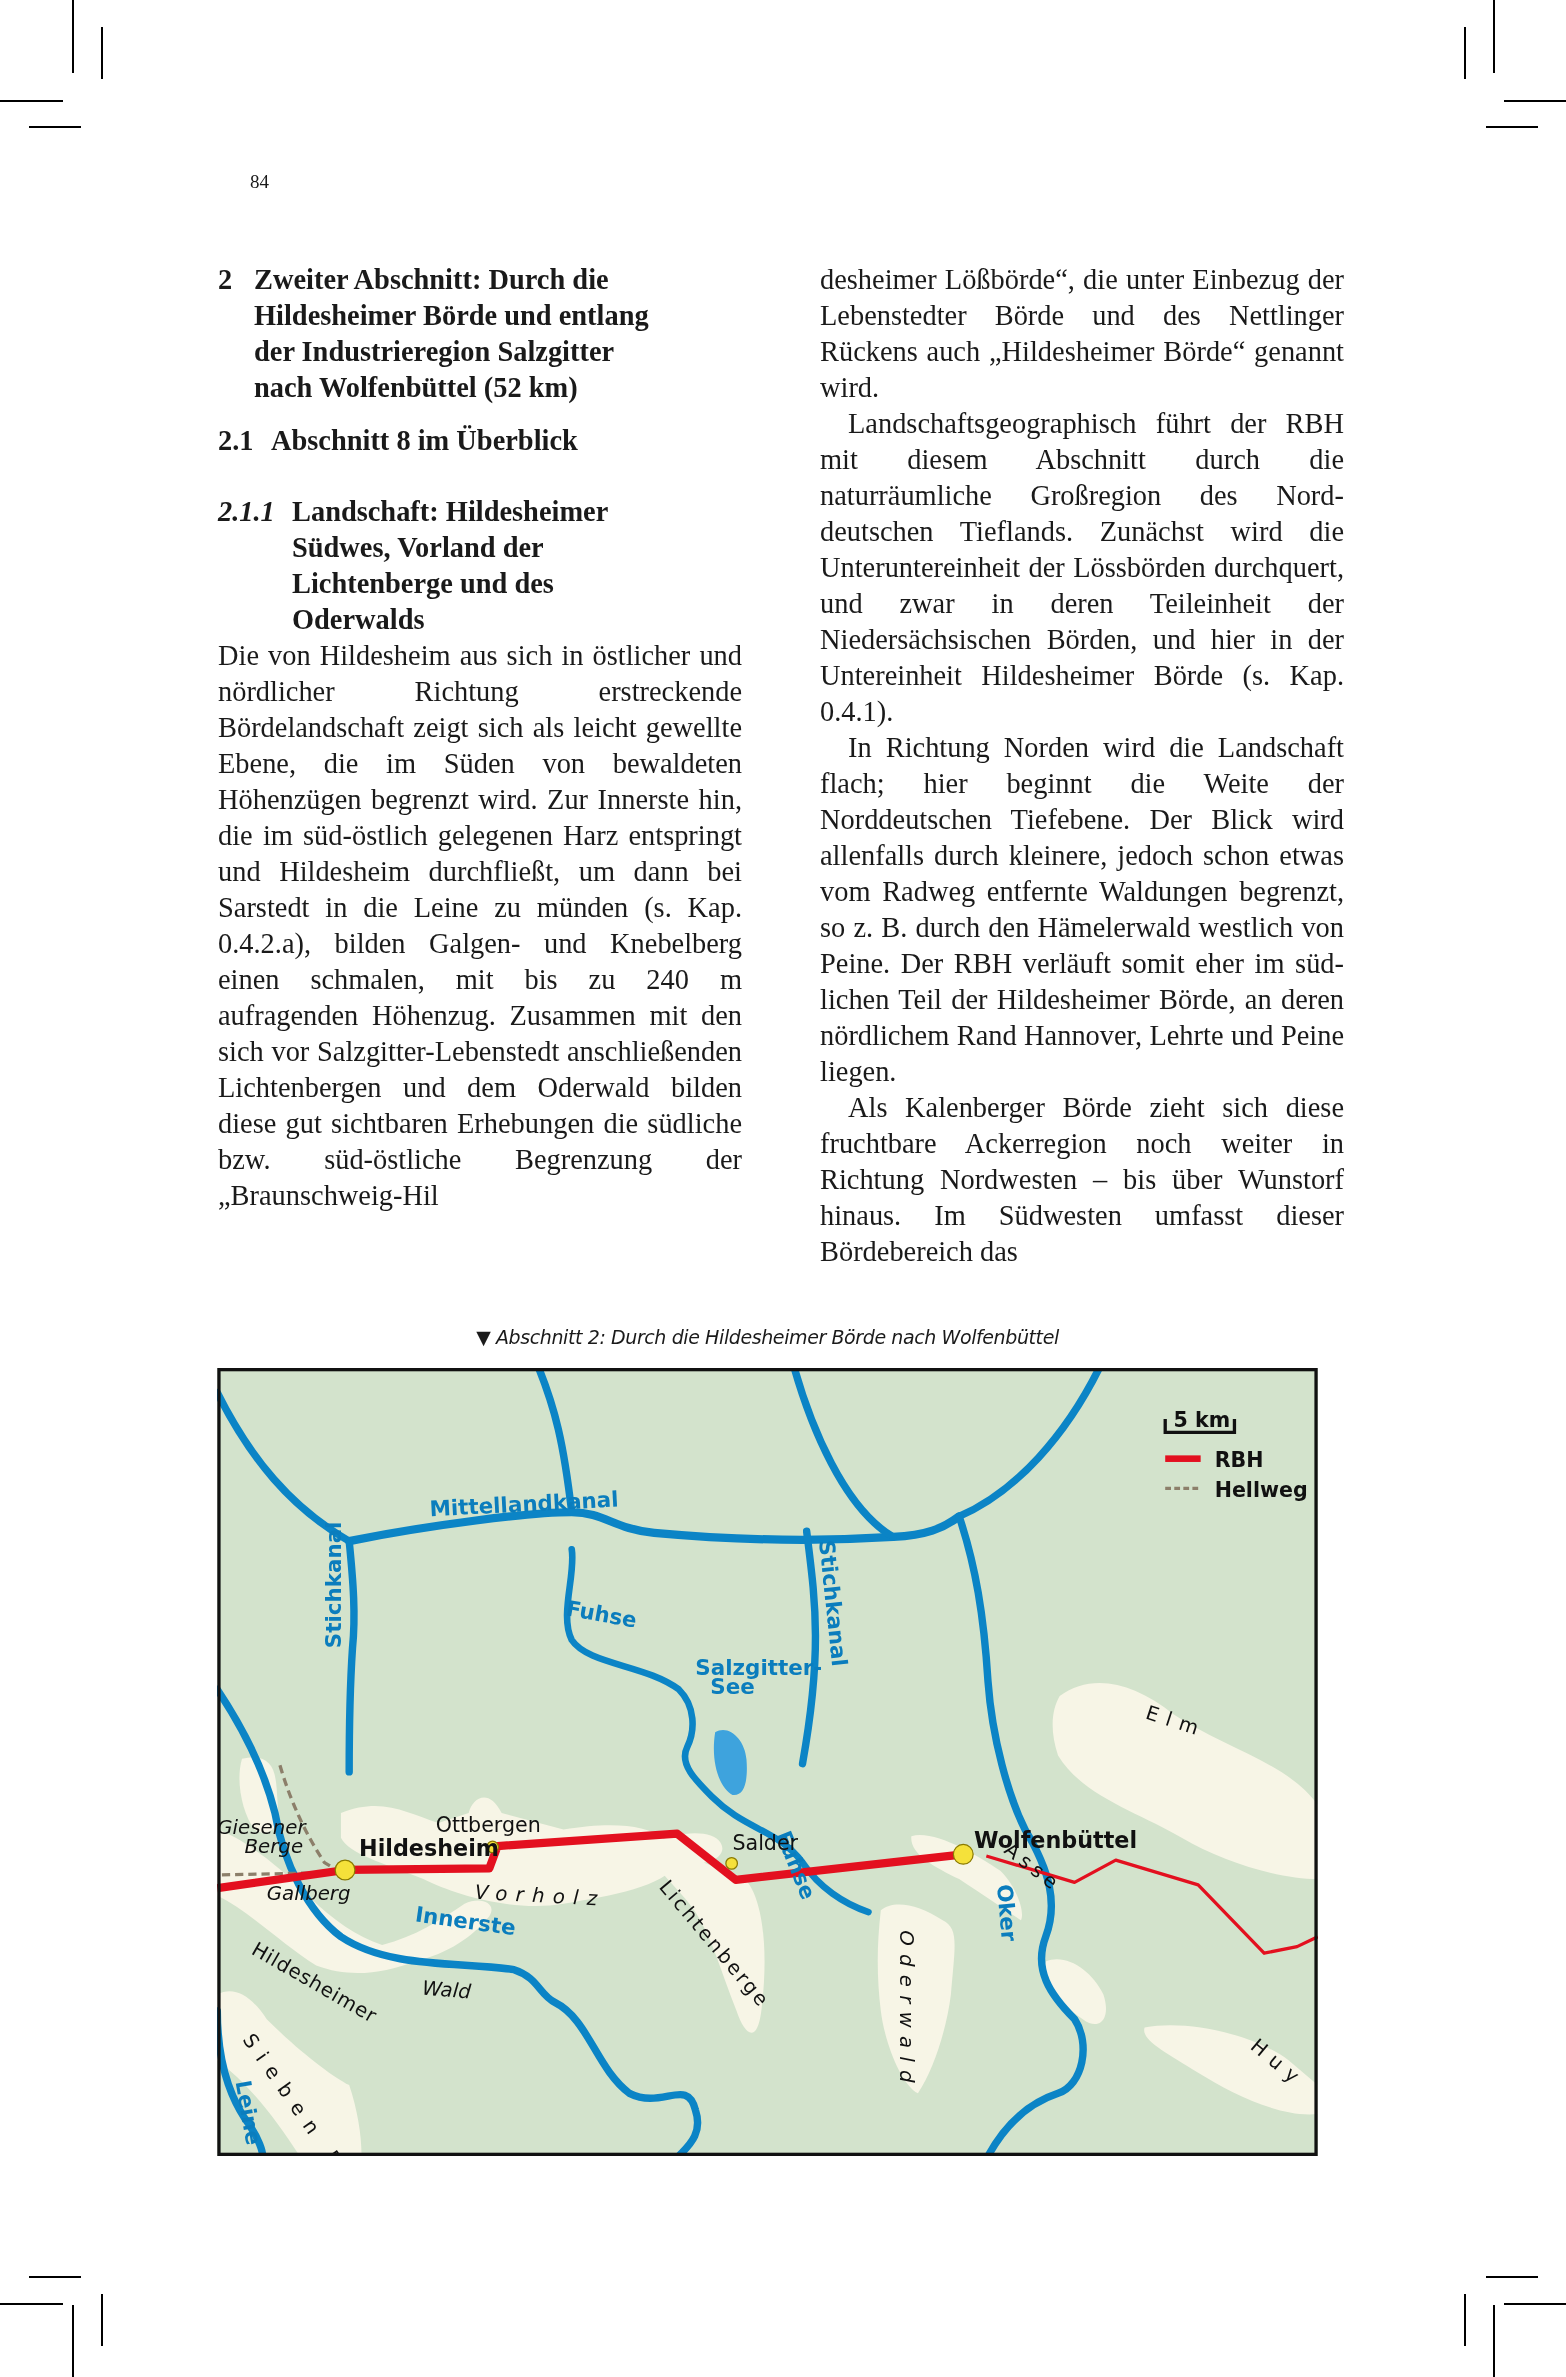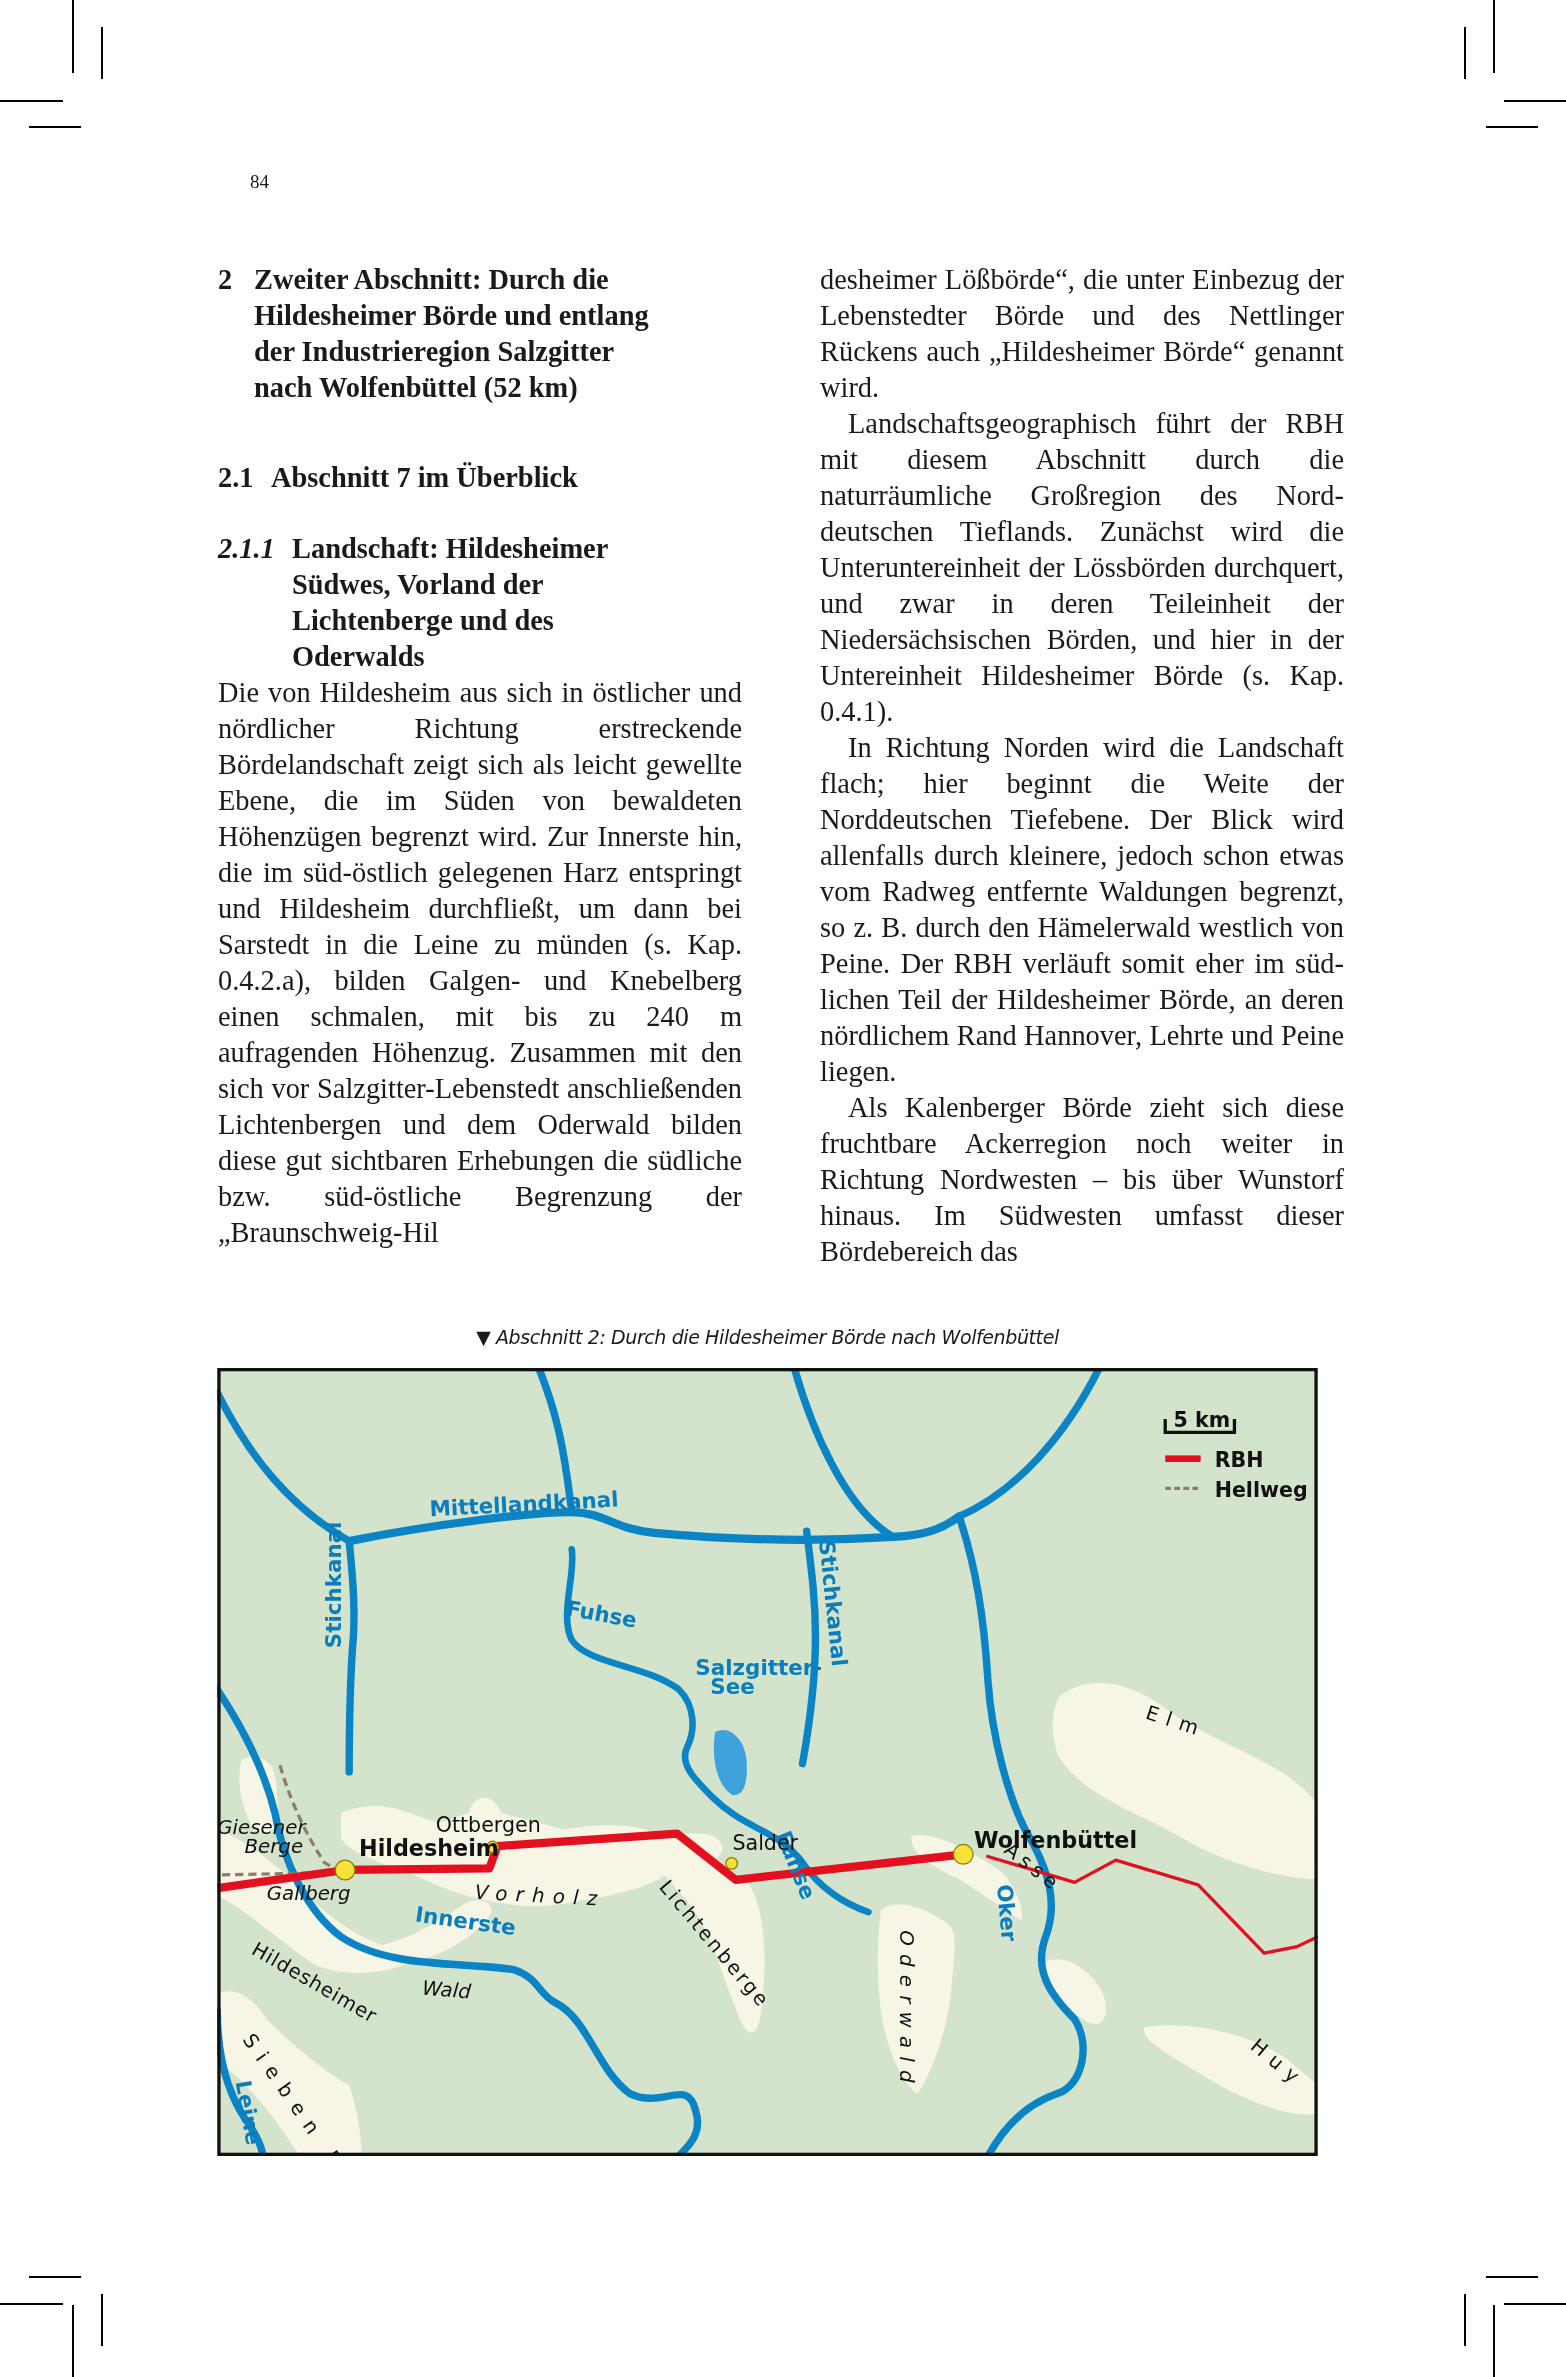--- a/index.html
+++ b/index.html
@@ -15,7 +15,7 @@
   .heading .num { flex: 0 0 auto; }
   .heading .txt { flex: 1 1 auto; }
   .h1 .num { width: 36px; }
-  .h2 { margin-top: 54px; }
+  .h2 { margin-top: 17px; }
   .h2 .num { width: 53px; }
   .h3 { margin-top: 35px; }
   .h3 .num { width: 74px; font-style: italic; }

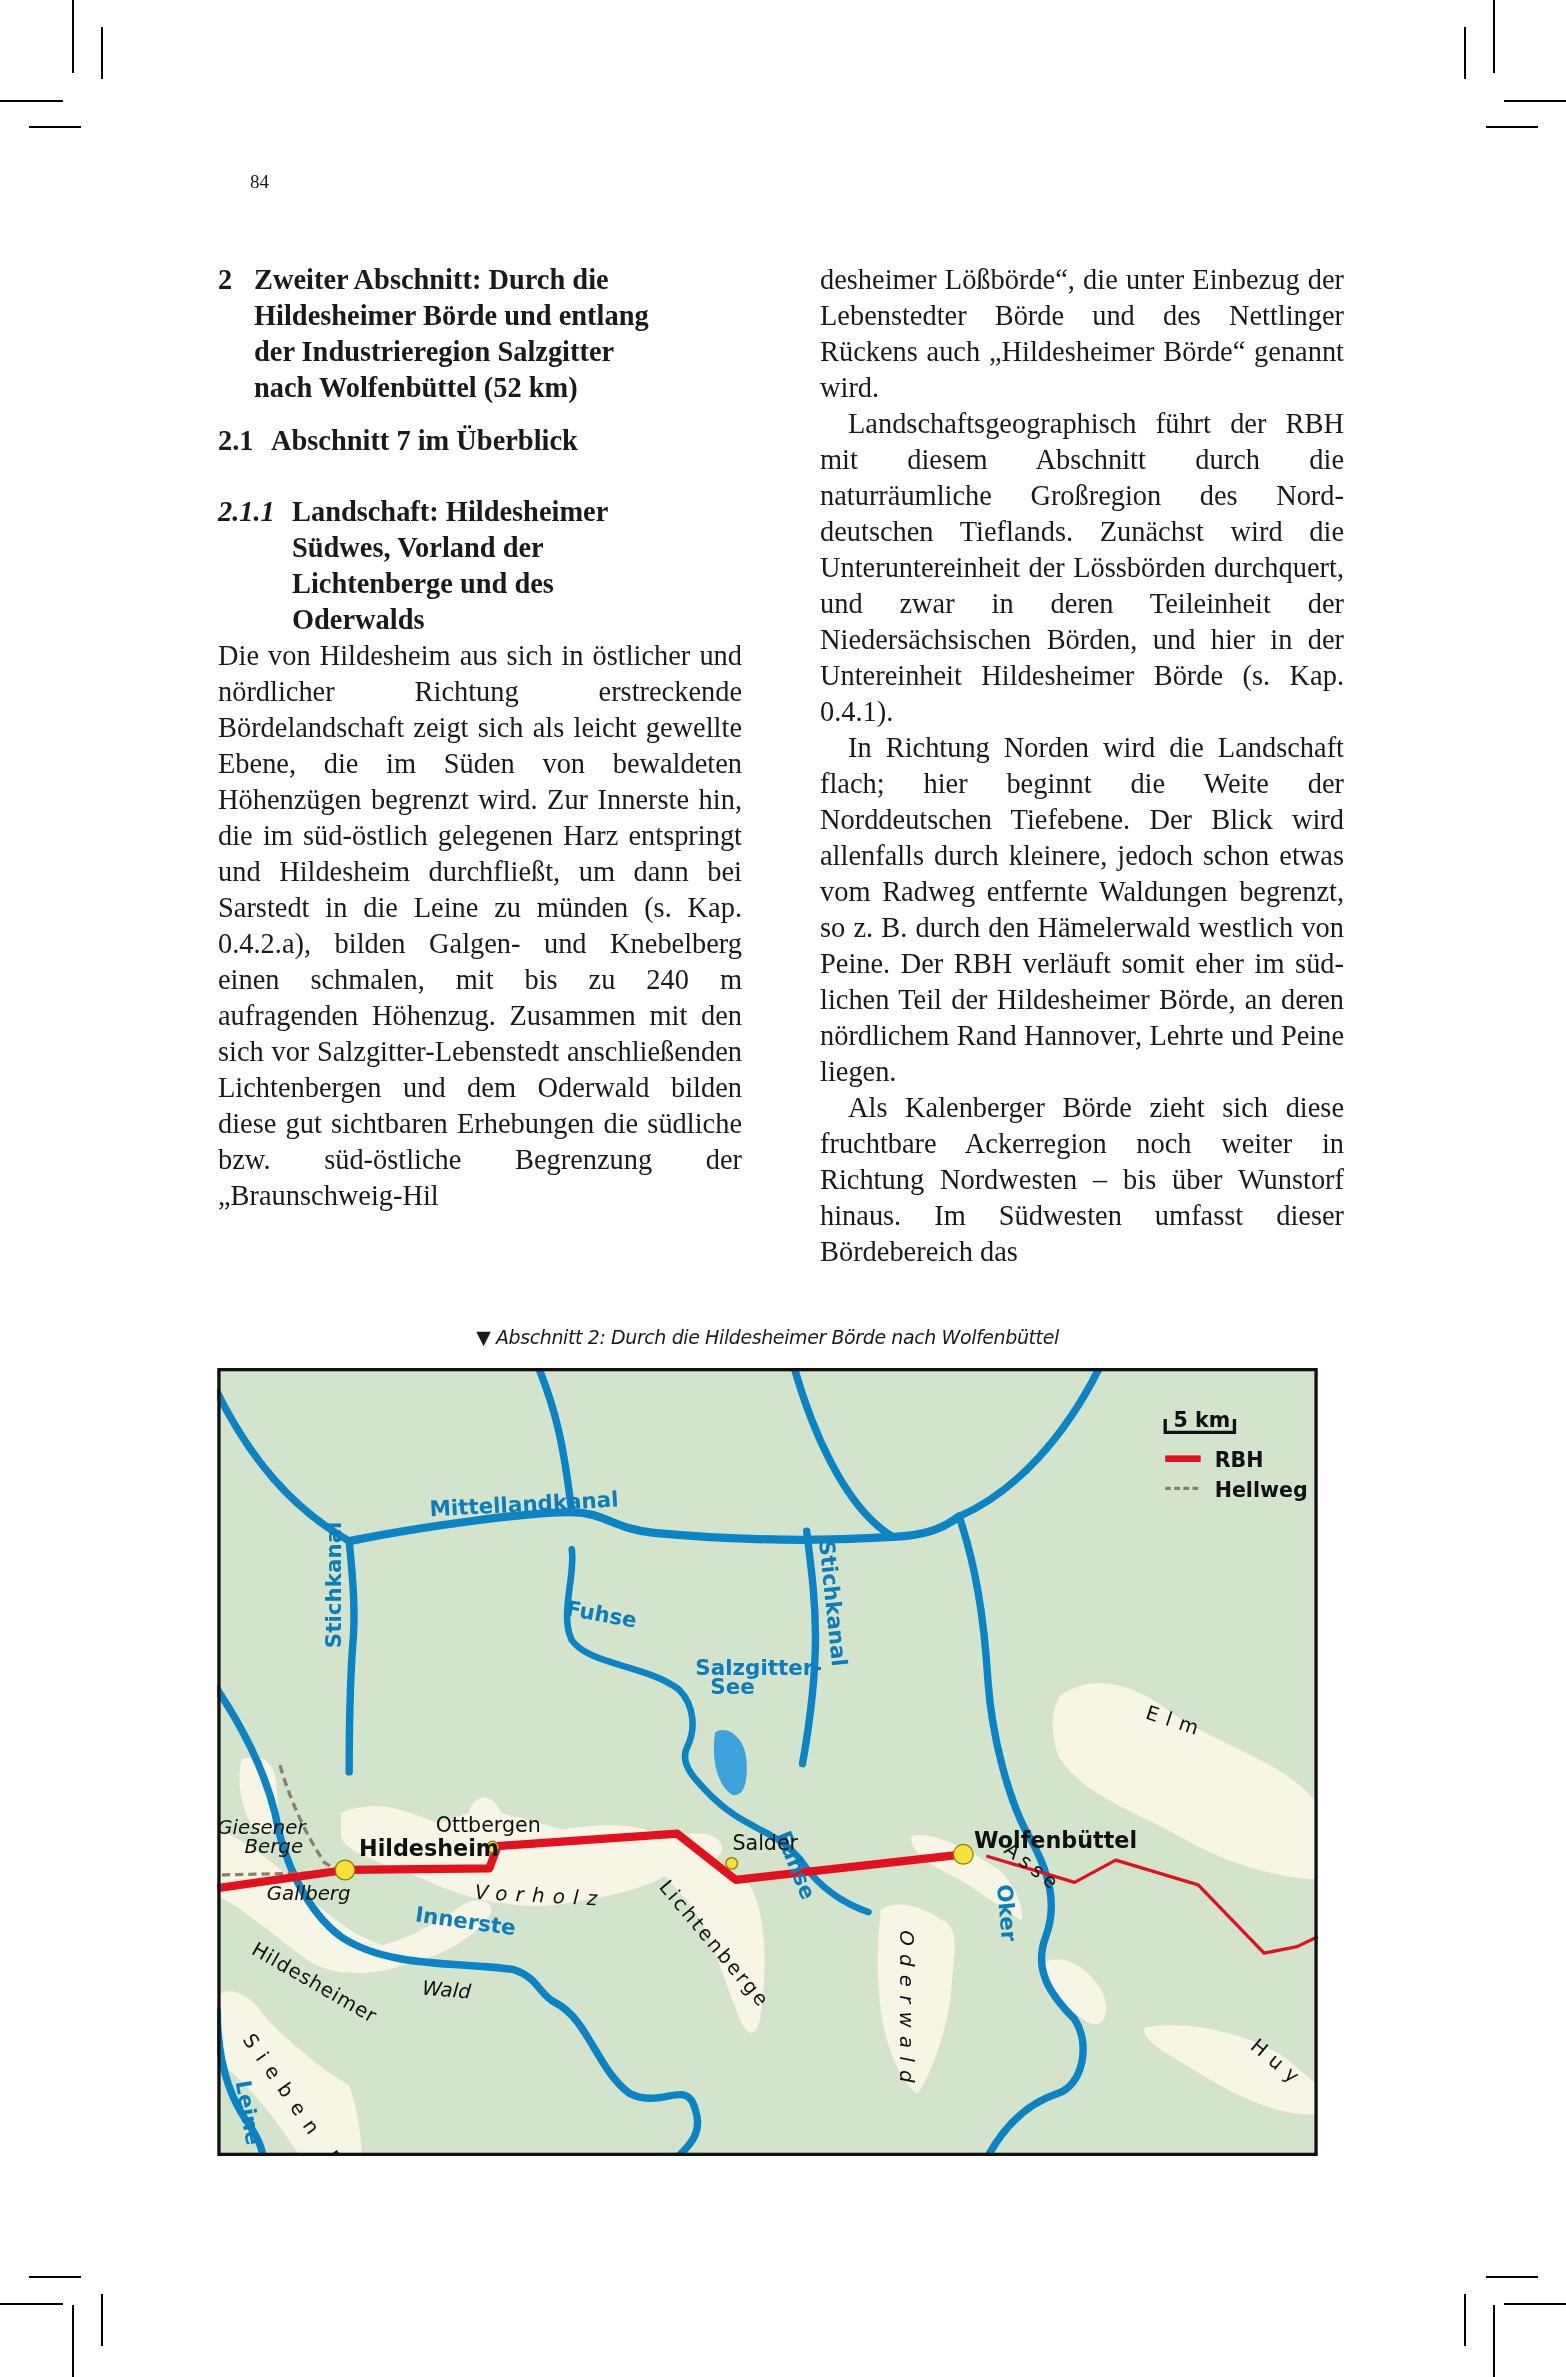--- a/index.html
+++ b/index.html
@@ -62,7 +62,7 @@
   </div>
   <div class="heading h2">
     <span class="num">2.1</span>
-    <span class="txt">Abschnitt 7 im Überblick</span>
+    <span class="txt">Abschnitt 8 im Überblick</span>
   </div>
   <div class="heading h3">
     <span class="num">2.1.1</span>

